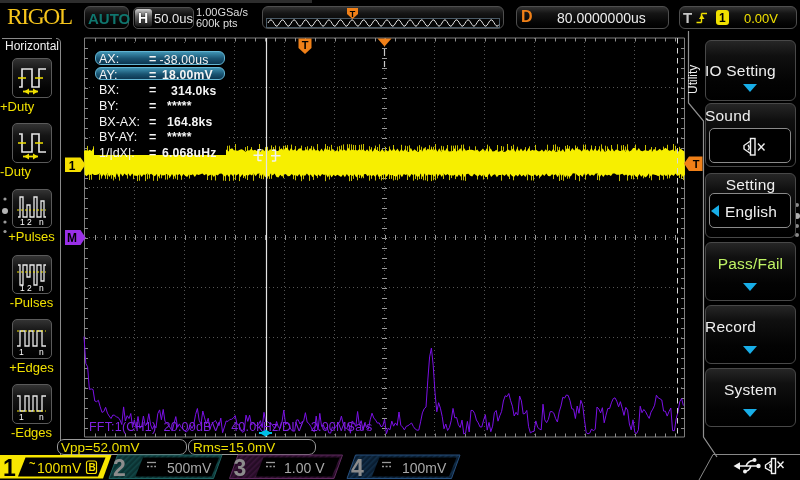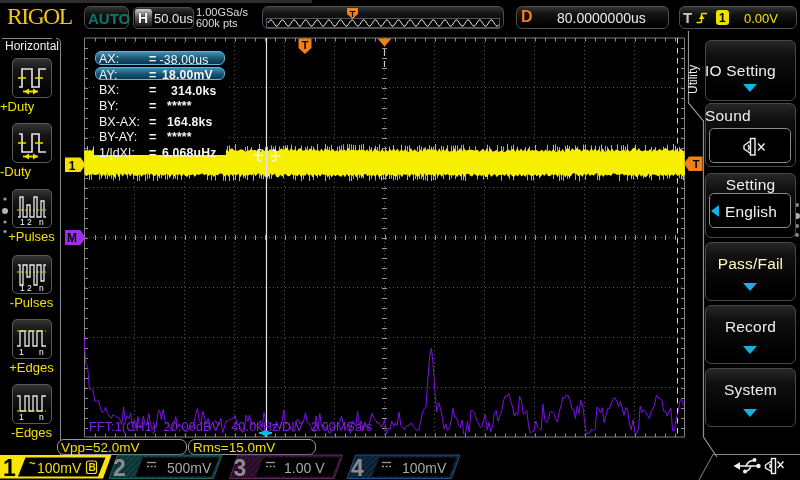--- a/index.html
+++ b/index.html
@@ -188,7 +188,7 @@
 <div class="abs" style="left:712px;top:203px;width:78px;text-align:center;color:#efefef;font-size:15.5px;letter-spacing:0.2px">English</div>
 <div class="abs" style="left:711px;top:205px;width:0;height:0;border-top:6px solid transparent;border-bottom:6px solid transparent;border-right:8px solid #18aee8"></div>
 <div class="mbtn" style="left:705px;top:241.5px;width:91px;height:59px"></div>
-<div class="abs" style="left:705px;top:254.5px;width:91px;text-align:center;color:#fef9c3;font-size:15.5px;letter-spacing:0.2px">Pass/Fail</div>
+<div class="abs" style="left:705px;top:254.5px;width:91px;text-align:center;color:#bef264;font-size:15.5px;letter-spacing:0.2px">Pass/Fail</div>
 <div class="tri" style="left:743px;top:282.5px"></div>
 <div class="mbtn" style="left:705px;top:305px;width:91px;height:59px"></div>
 <div class="abs" style="left:705px;top:318px;width:91px;text-align:center;color:#efefef;font-size:15.5px;letter-spacing:0.2px">Record</div>

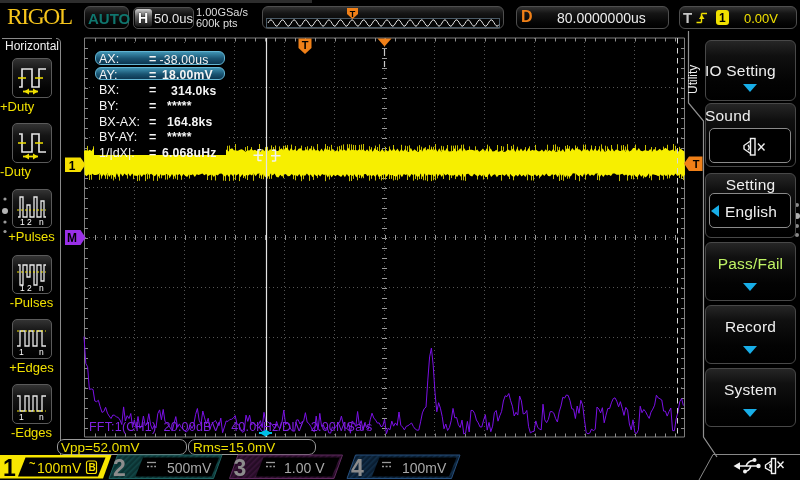--- a/index.html
+++ b/index.html
@@ -191,7 +191,7 @@
 <div class="abs" style="left:705px;top:254.5px;width:91px;text-align:center;color:#bef264;font-size:15.5px;letter-spacing:0.2px">Pass/Fail</div>
 <div class="tri" style="left:743px;top:282.5px"></div>
 <div class="mbtn" style="left:705px;top:305px;width:91px;height:59px"></div>
-<div class="abs" style="left:705px;top:318px;width:91px;text-align:center;color:#efefef;font-size:15.5px;letter-spacing:0.2px">Record</div>
+<div class="abs" style="left:705px;top:318px;width:91px;color:#efefef;font-size:15.5px;letter-spacing:0.2px">Record</div>
 <div class="tri" style="left:743px;top:346px"></div>
 <div class="mbtn" style="left:705px;top:367.5px;width:91px;height:59px"></div>
 <div class="abs" style="left:705px;top:380.5px;width:91px;text-align:center;color:#efefef;font-size:15.5px;letter-spacing:0.2px">System</div>

